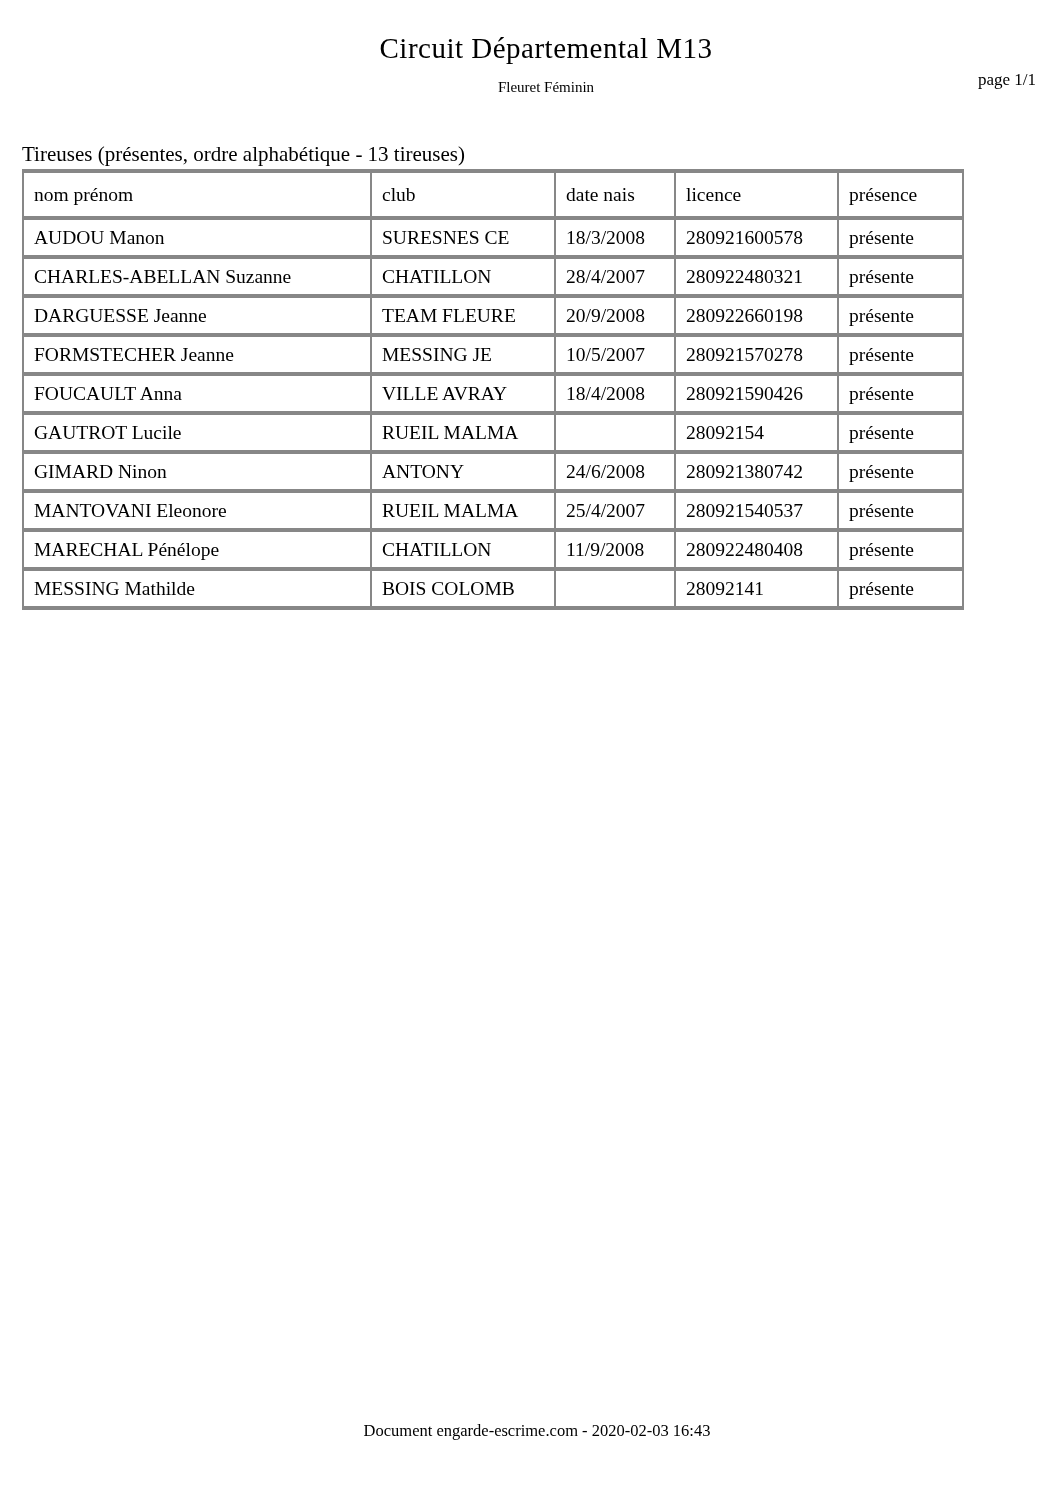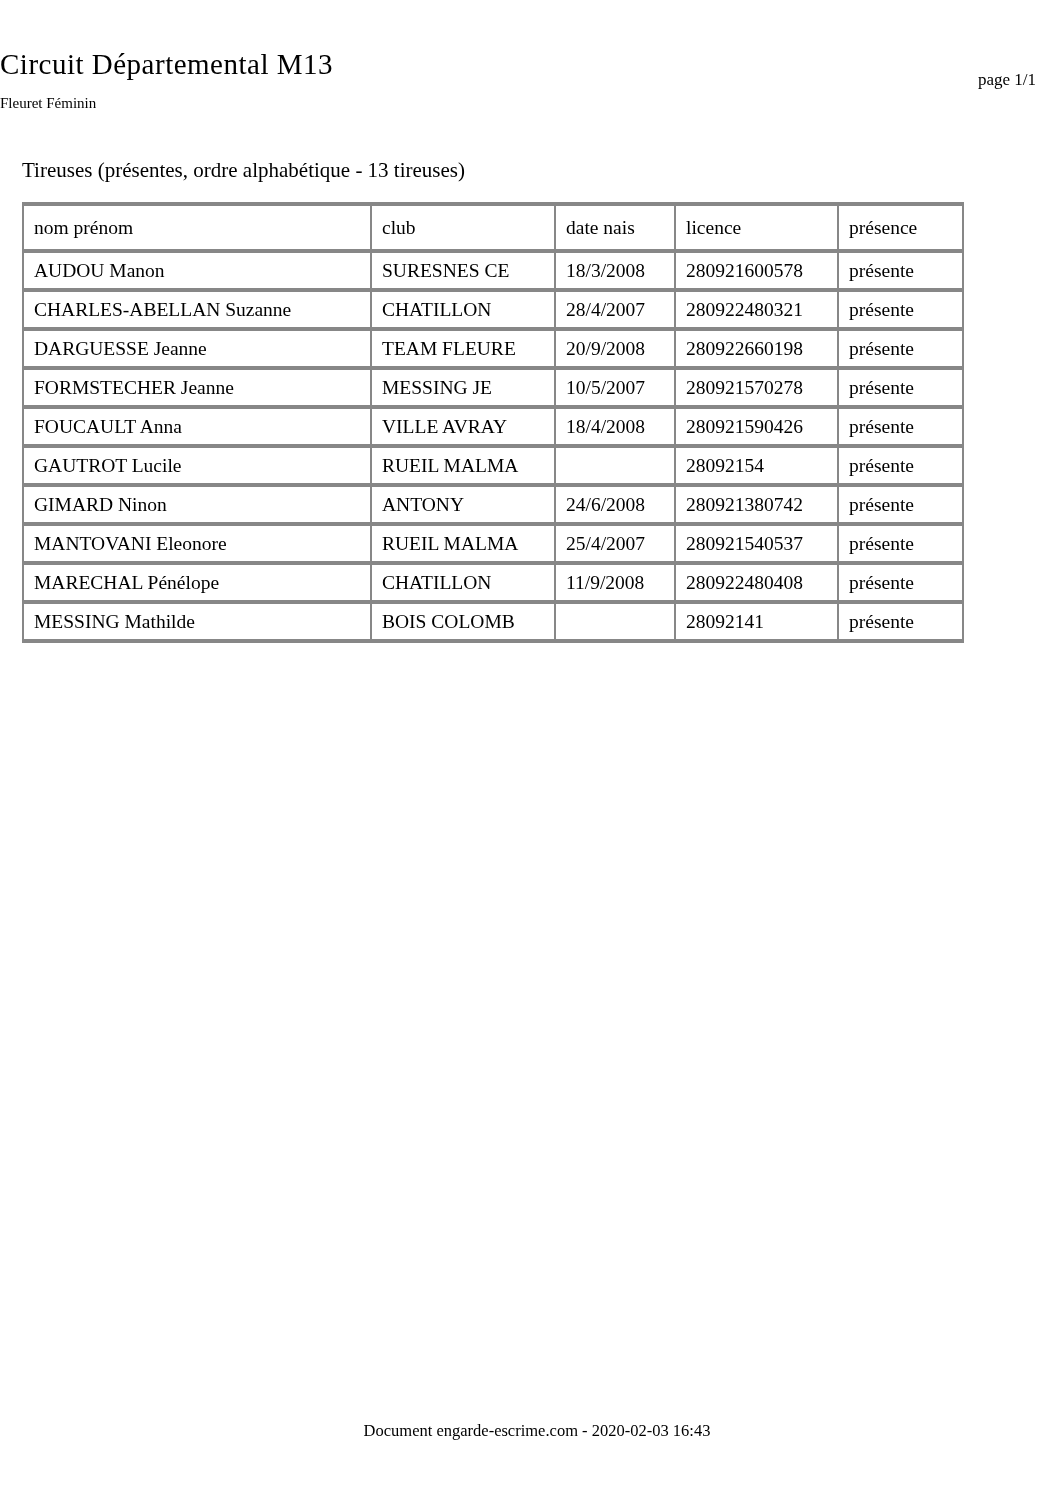--- a/index.html
+++ b/index.html
@@ -15,7 +15,7 @@
     background: #ffffff;
     overflow: hidden;
   }
-  .doc-header { padding-top: 48px; text-align: left; }
+  .doc-header { padding-top: 32px; text-align: center; margin-left: 34px; }
   .doc-title {
     font-size: 29px;
     font-weight: normal;

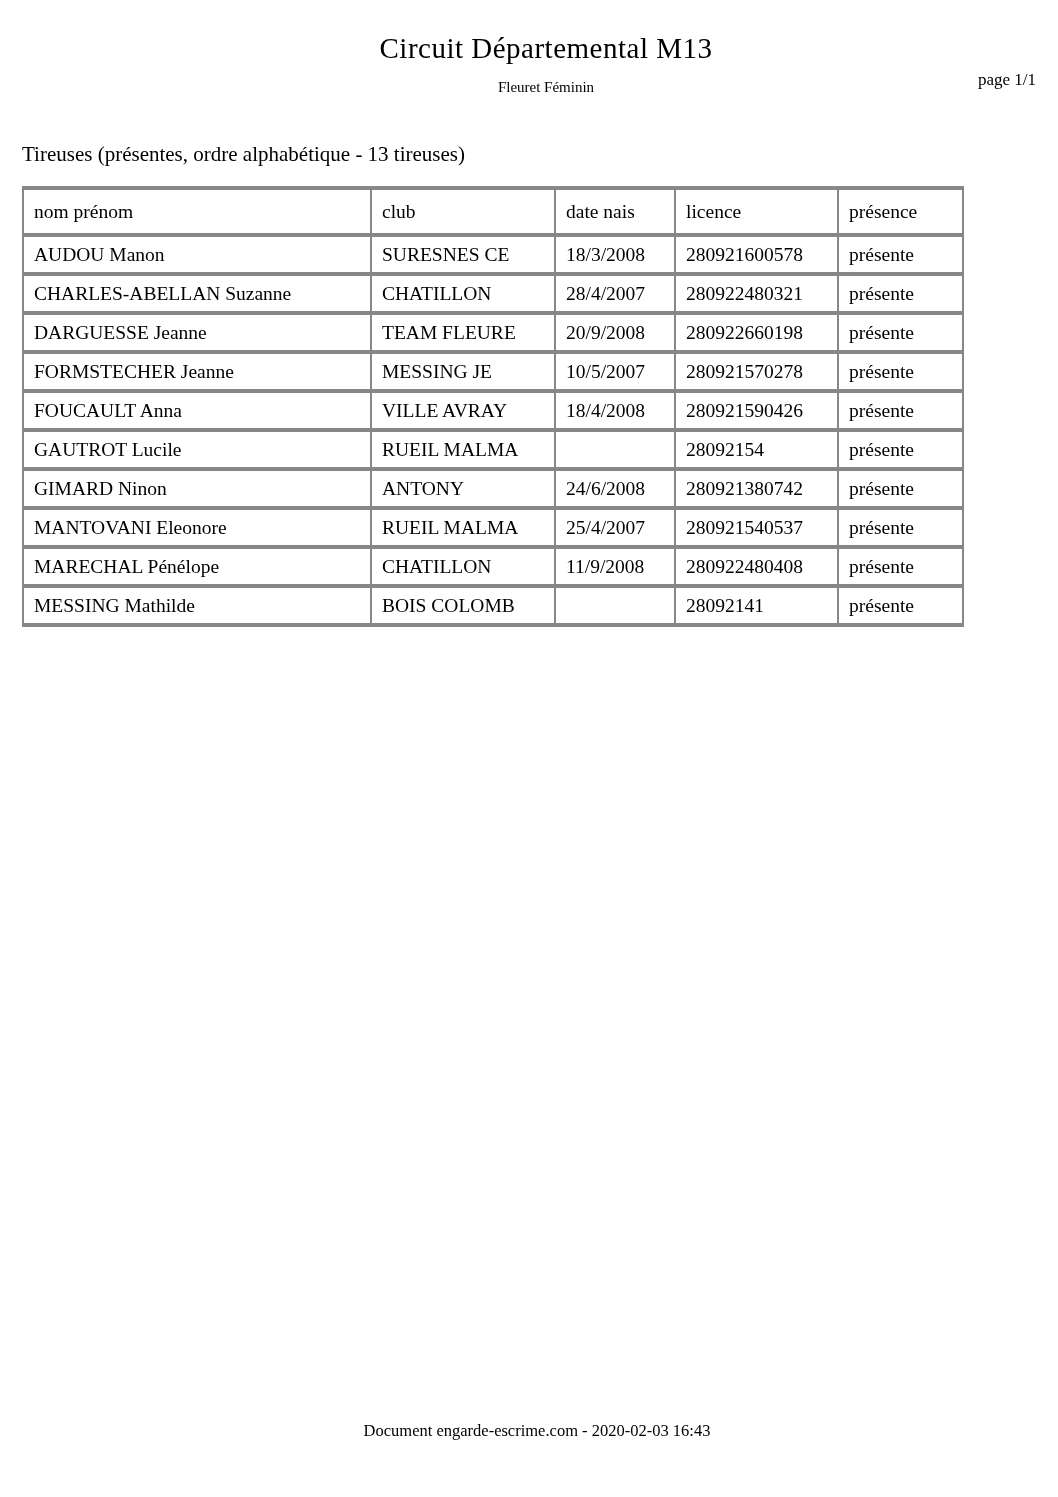--- a/index.html
+++ b/index.html
@@ -39,7 +39,7 @@
     font-weight: normal;
   }
   table.roster {
-    margin: 19px 22px 0 22px;
+    margin: 2px 22px 0 22px;
     width: 940px;
     table-layout: fixed;
     border-collapse: collapse;

